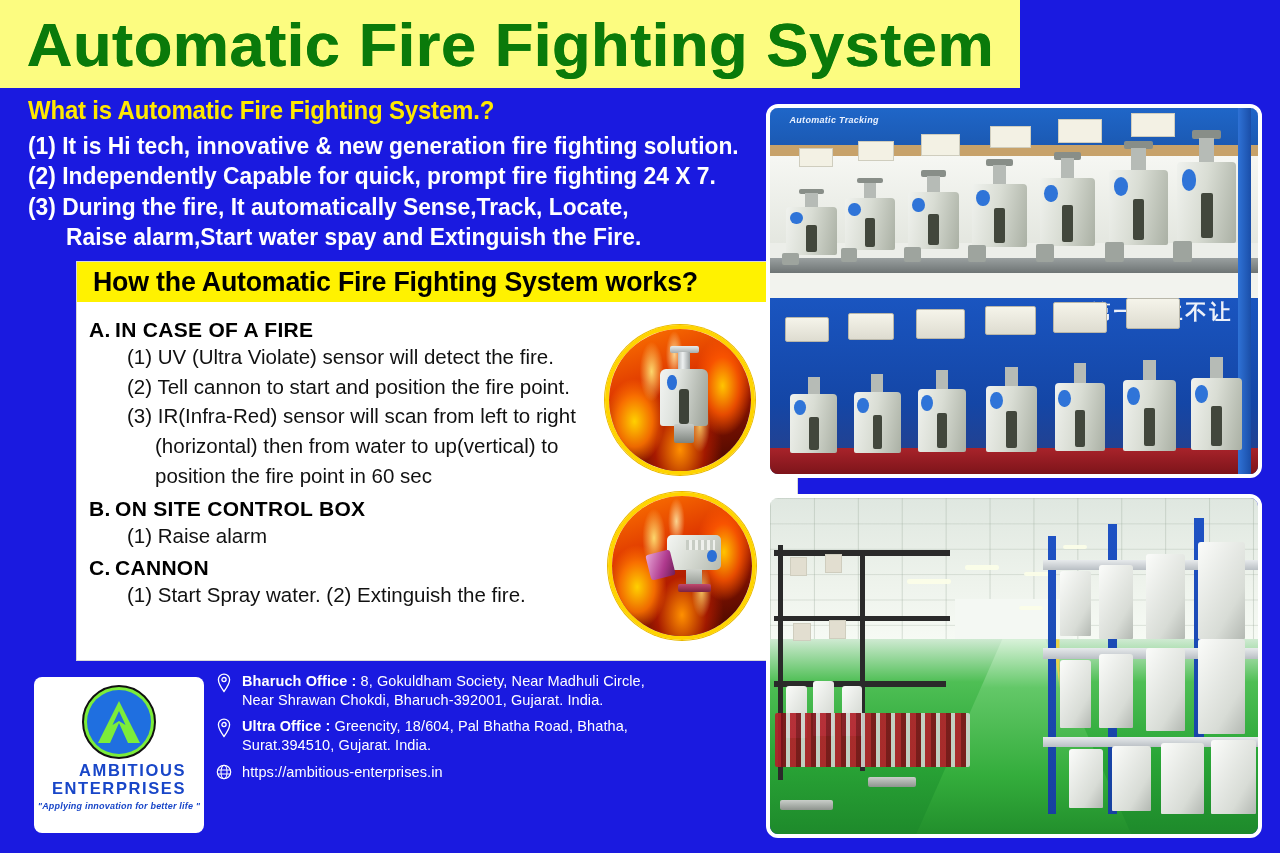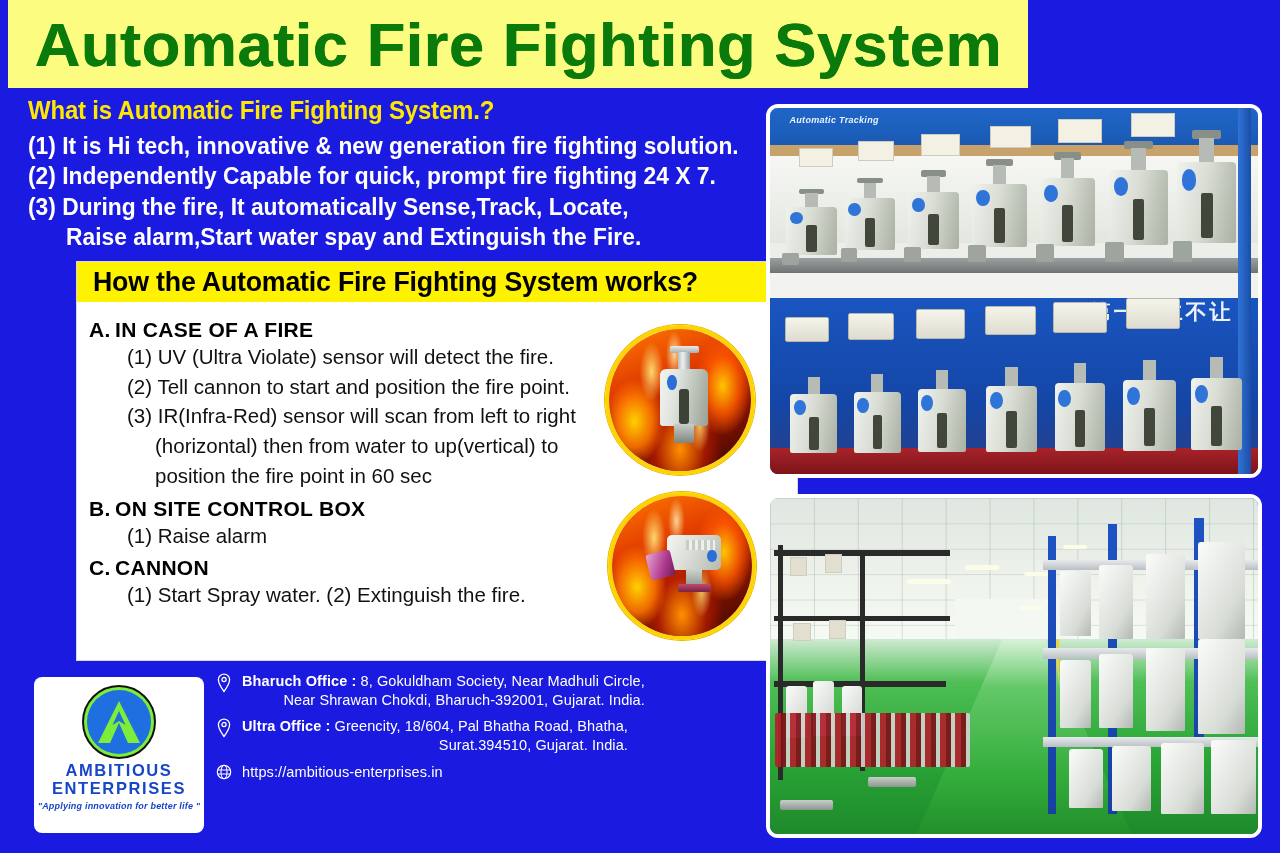--- a/index.html
+++ b/index.html
@@ -17,7 +17,7 @@
 
   
   .title-band {
-    position: absolute; left: 8px; top: 0; width: 1020px; height: 88px;
+    position: absolute; left: 0; top: 0; width: 1020px; height: 88px;
     background: #fcfc80;
     display: flex; align-items: center; justify-content: center;
   }

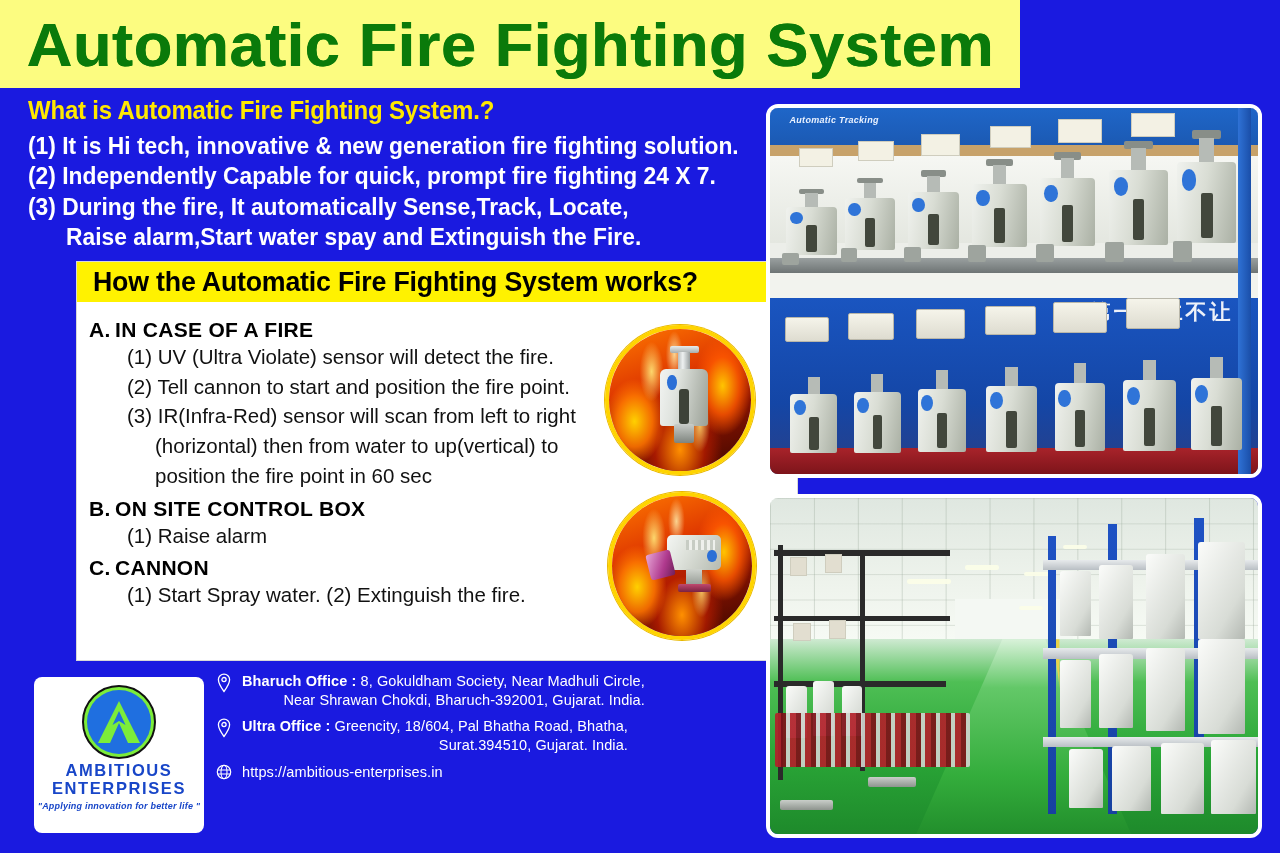--- a/index.html
+++ b/index.html
@@ -155,7 +155,7 @@
   .contact { position: absolute; left: 216px; top: 672px; width: 540px; color: #fff; }
   .crow { display: flex; align-items: flex-start; margin-bottom: 7px; }
   .cicon { width: 26px; flex: 0 0 26px; padding-top: 1px; }
-  .ctext { font-size: 14.5px; line-height: 1.32; letter-spacing: 0.1px; text-align: right; }
+  .ctext { font-size: 14.5px; line-height: 1.32; letter-spacing: 0.1px; }
   .ctext b { font-weight: bold; }
   .cl2 { display: block; }
   .crow.tight { margin-bottom: 5px; }

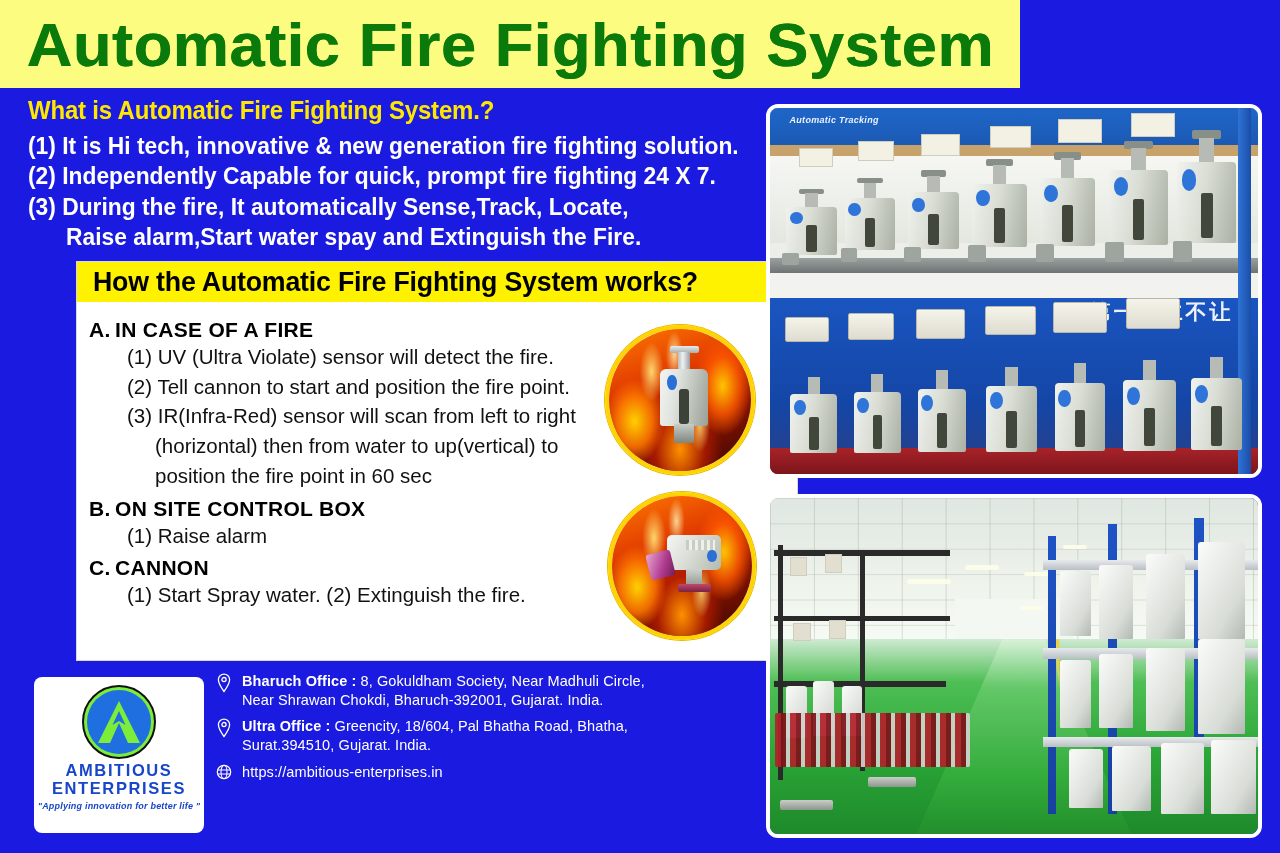--- a/index.html
+++ b/index.html
@@ -144,7 +144,7 @@
   .logo-mark svg { position: absolute; inset: 0; }
   .logo-name {
     font-size: 16.5px; font-weight: bold; color: #1846c8; letter-spacing: 1.6px;
-    line-height: 1.08; text-align: center; margin-top: 3px;
+    line-height: 1.08; text-align: right; margin-top: 3px;
   }
   .logo-tag {
     font-size: 9px; font-style: italic; font-weight: bold; color: #1846c8;

